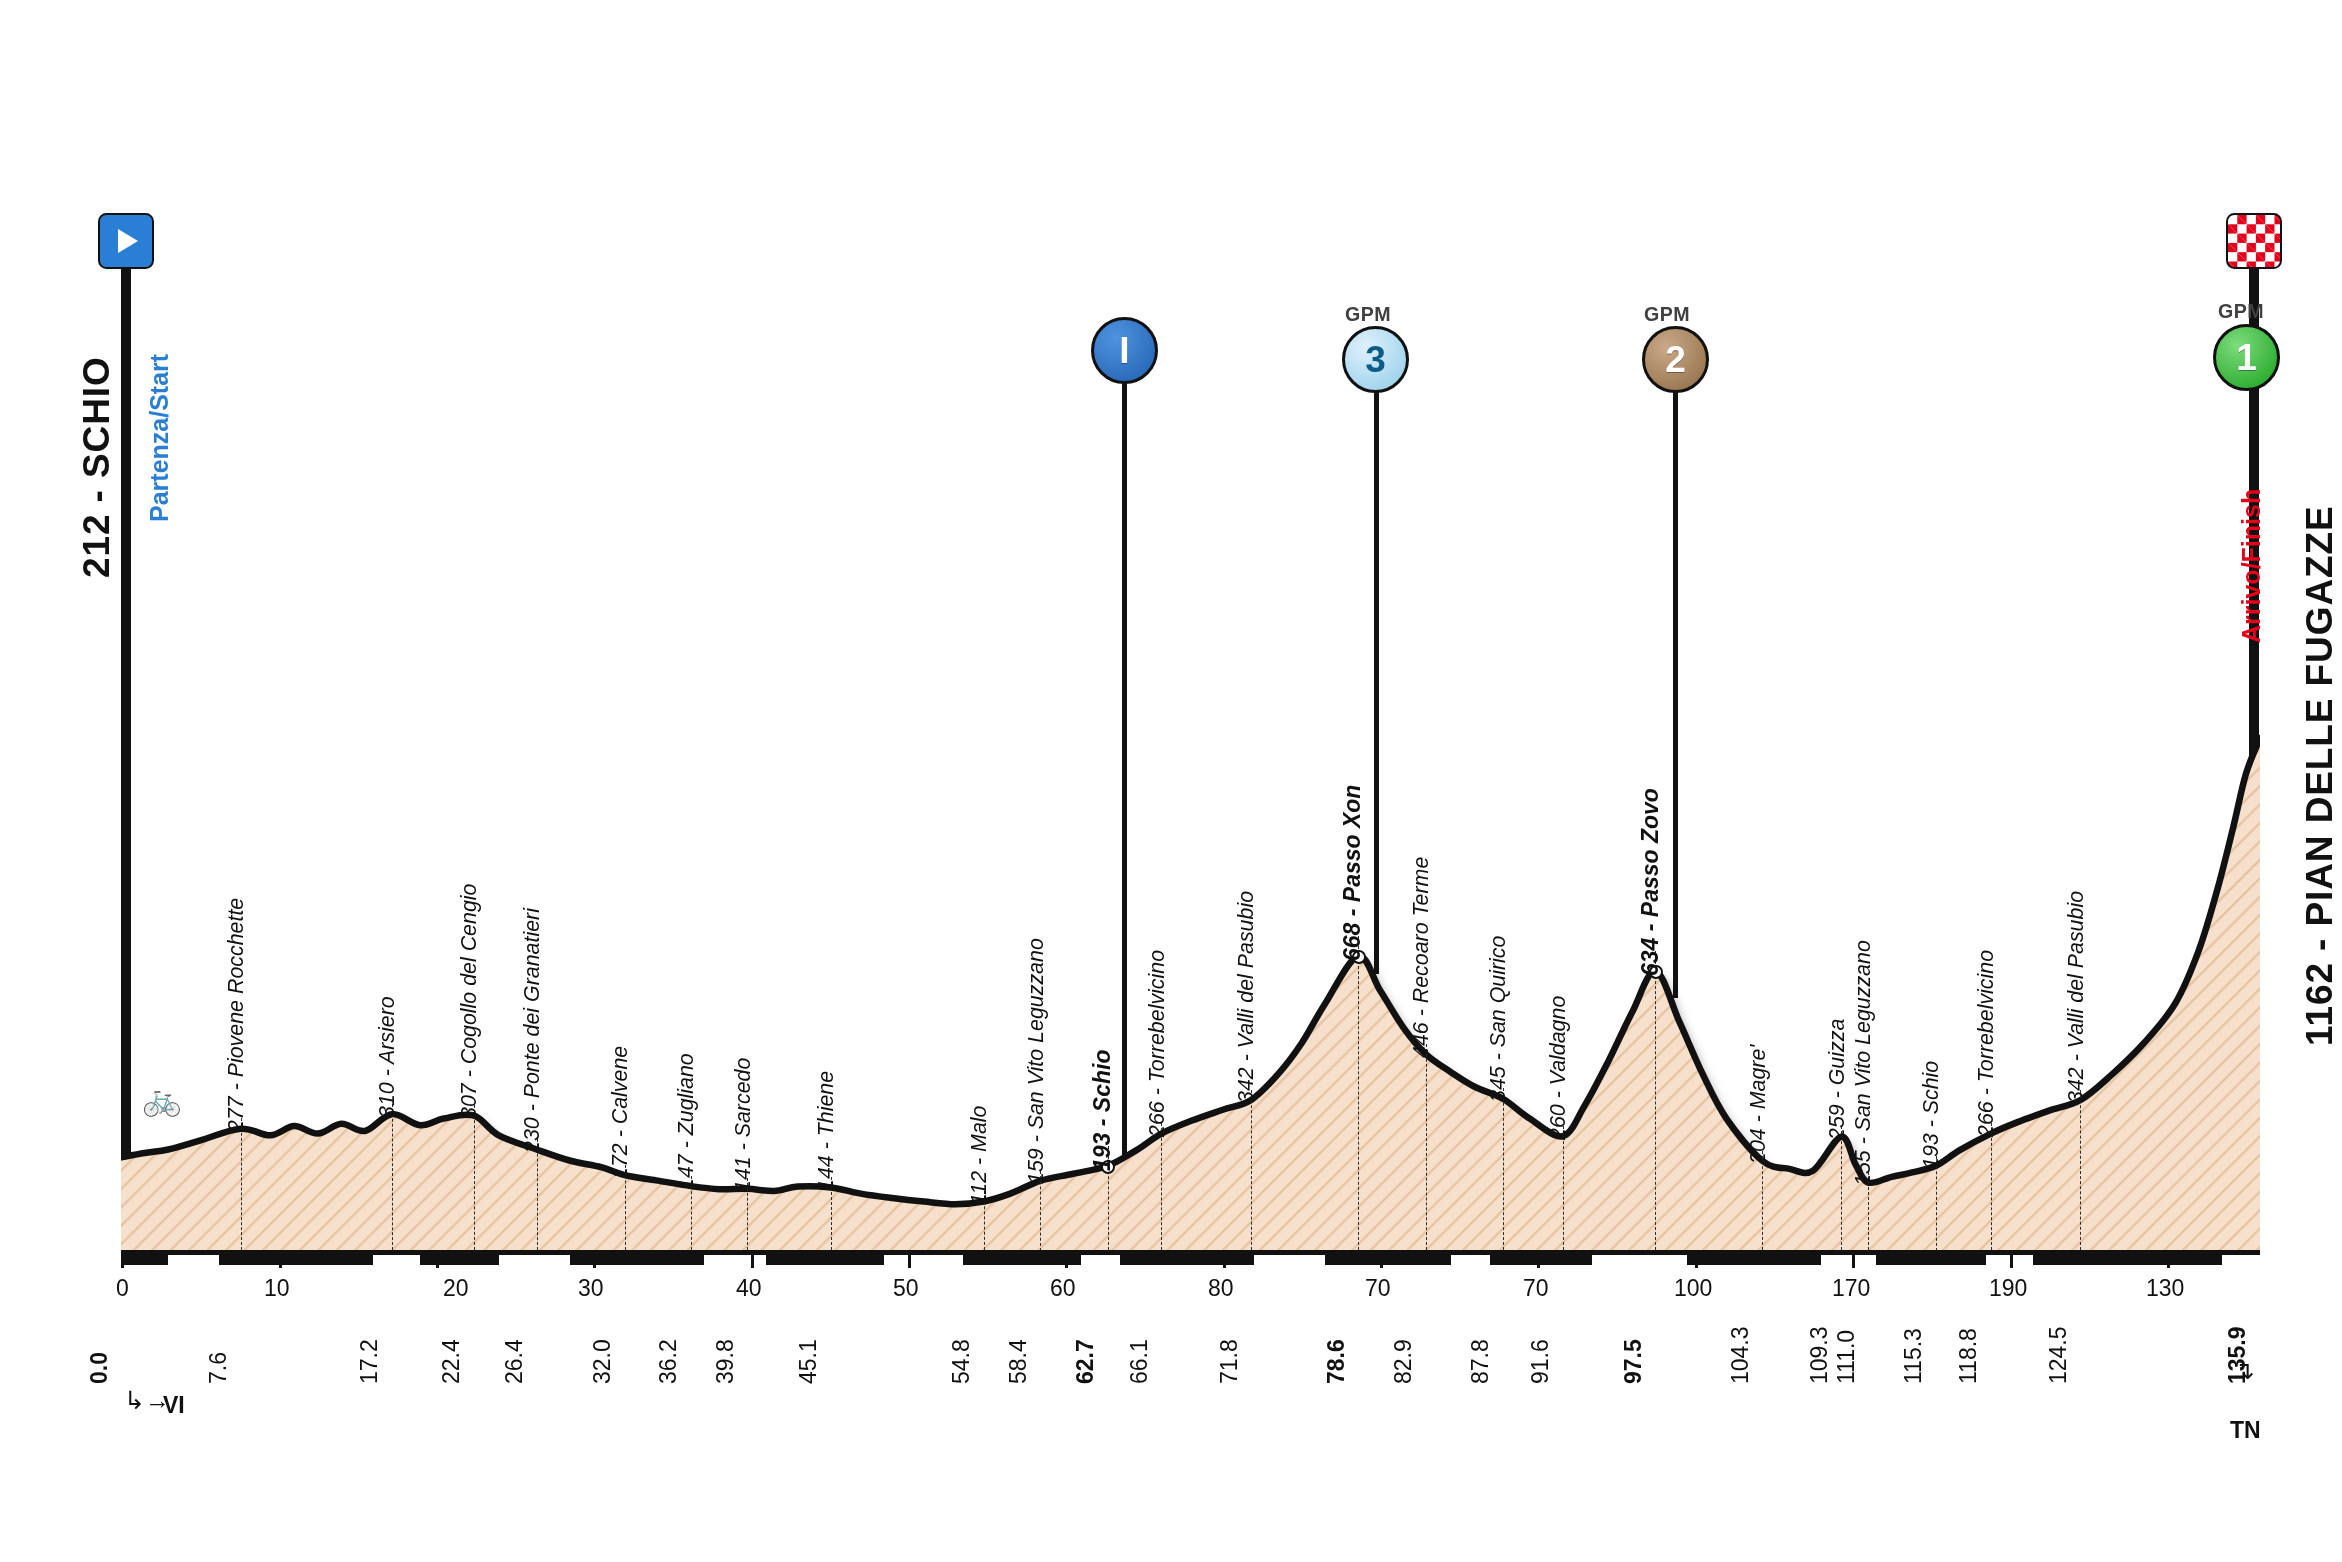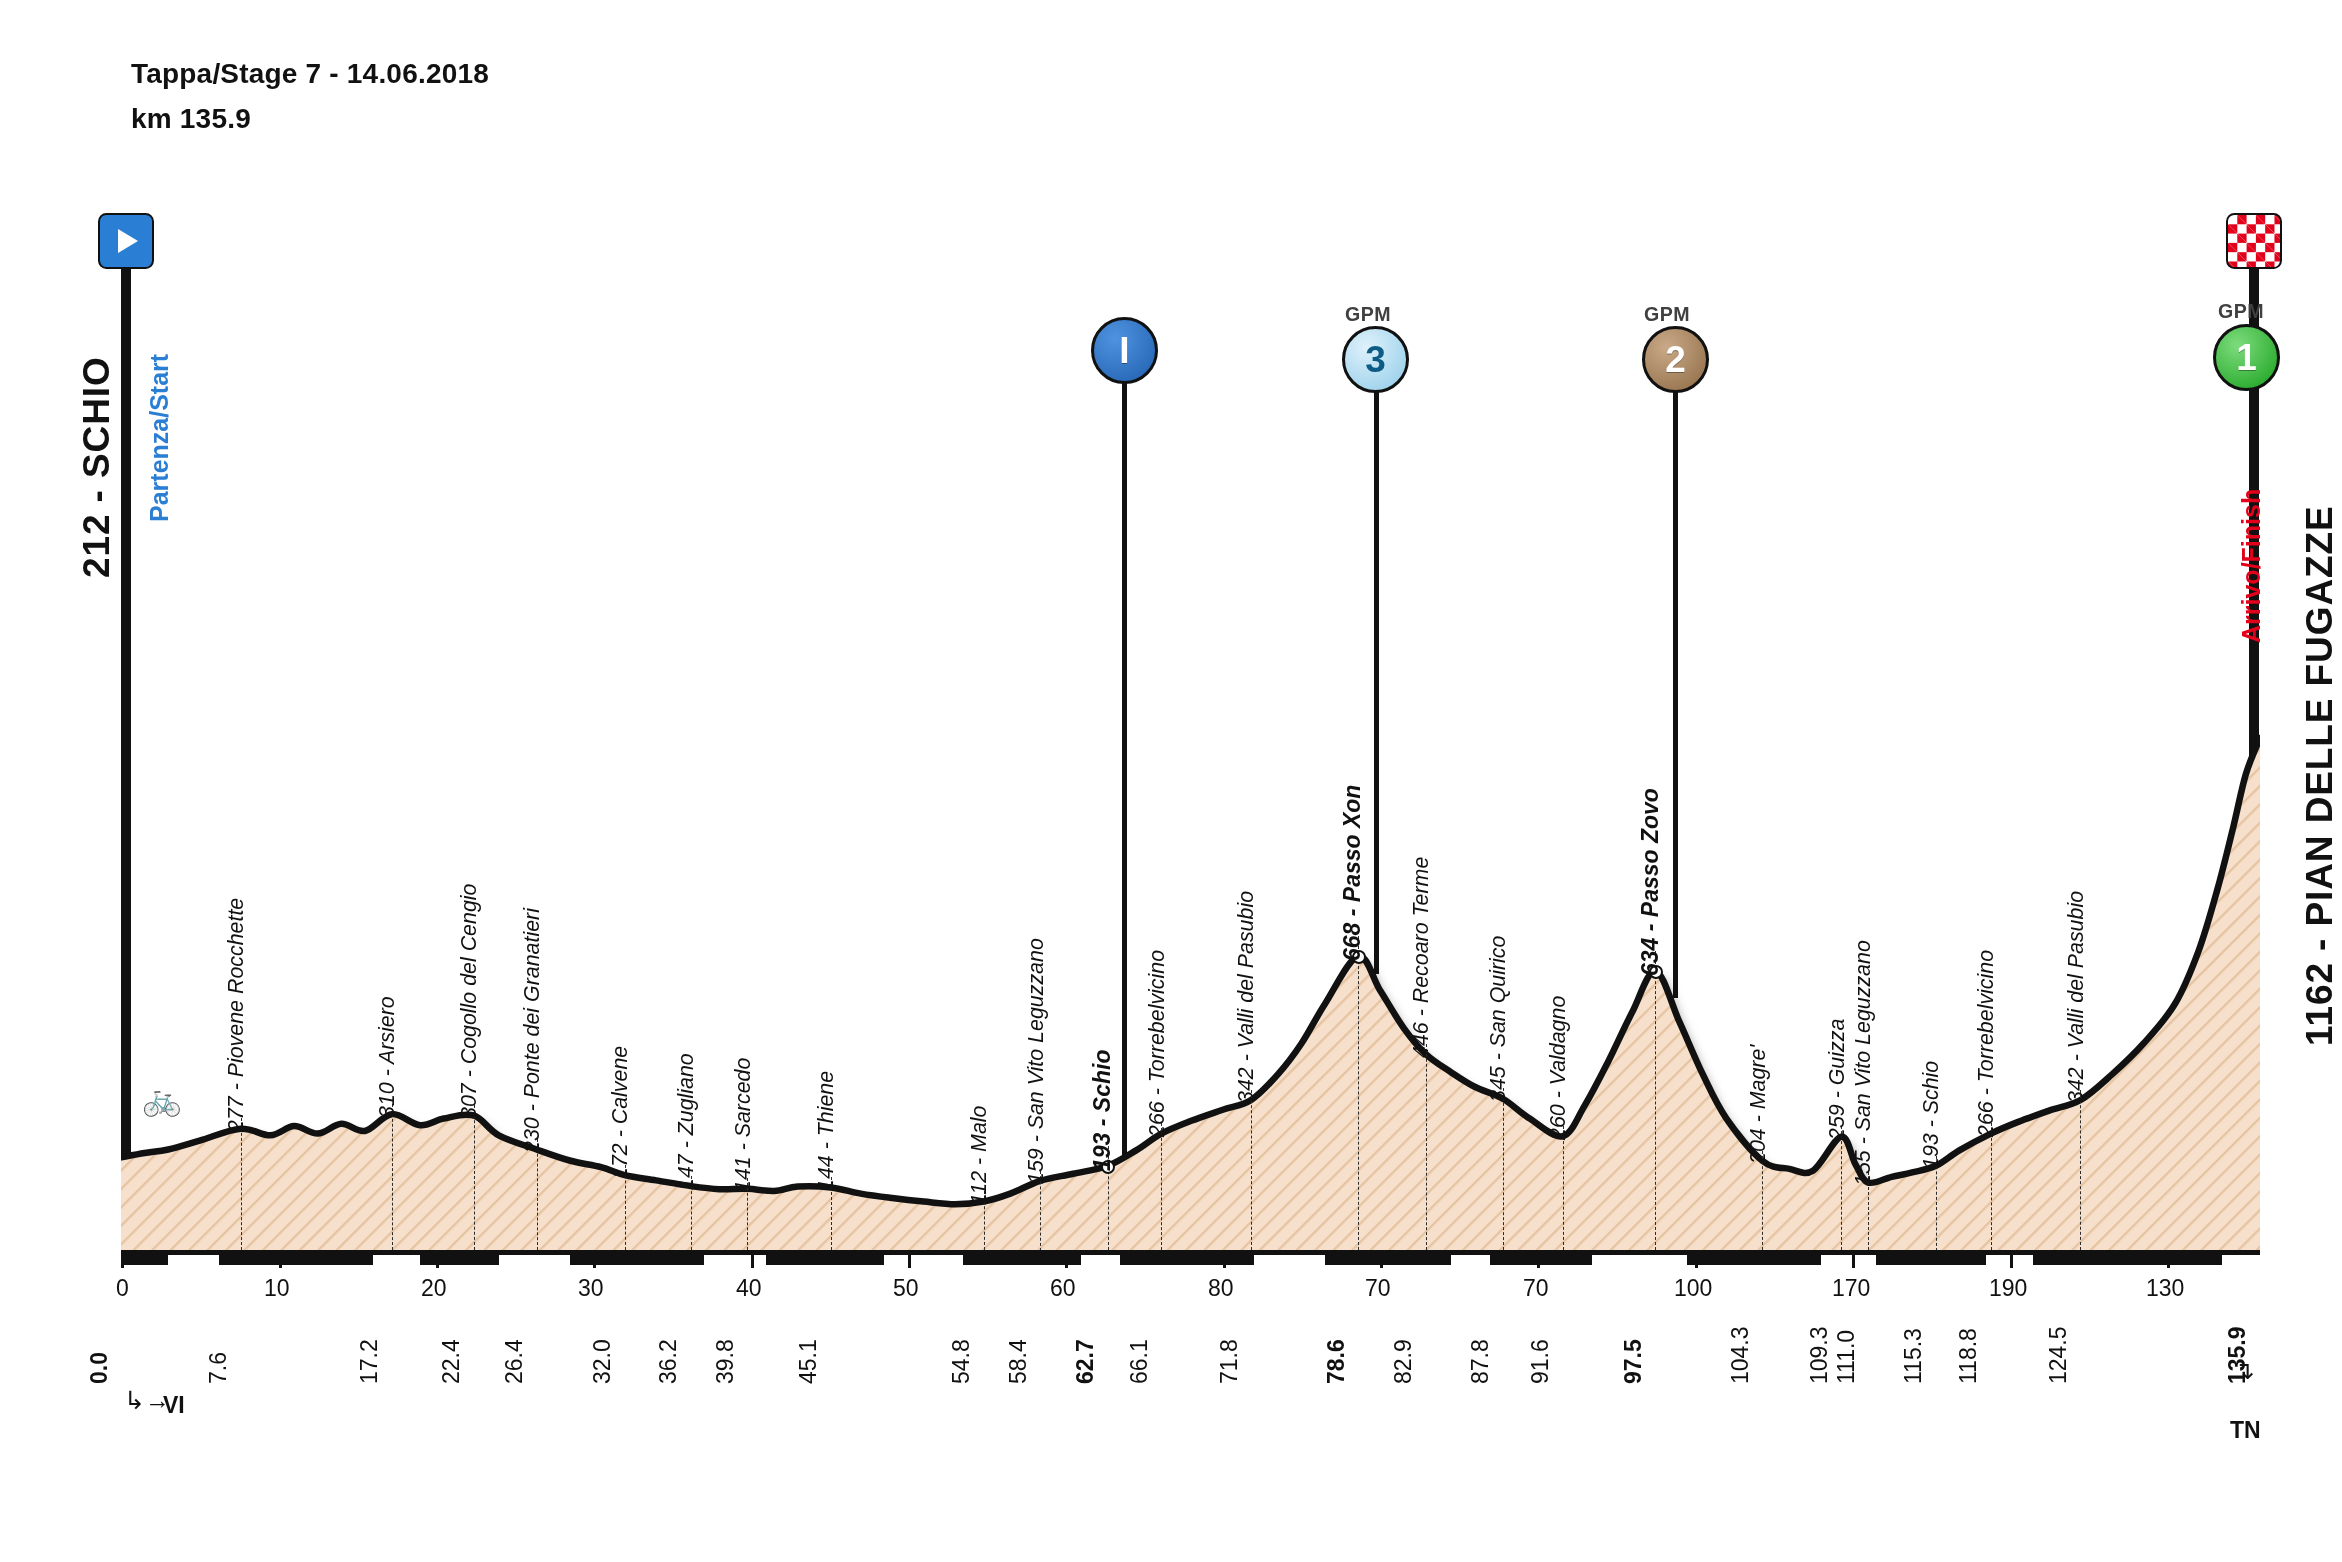--- a/index.html
+++ b/index.html
@@ -69,10 +69,6 @@
 
 <div id="stage">
 
-  <div class="hdr">
-    <div>Tappa/Stage 7 - 14.06.2018</div>
-    <div class="l2">km 135.9</div>
-  </div>
 
   <div class="vaxis startline"></div>
   <div class="marker msquare startsq" style="left:98px;top:213px;">

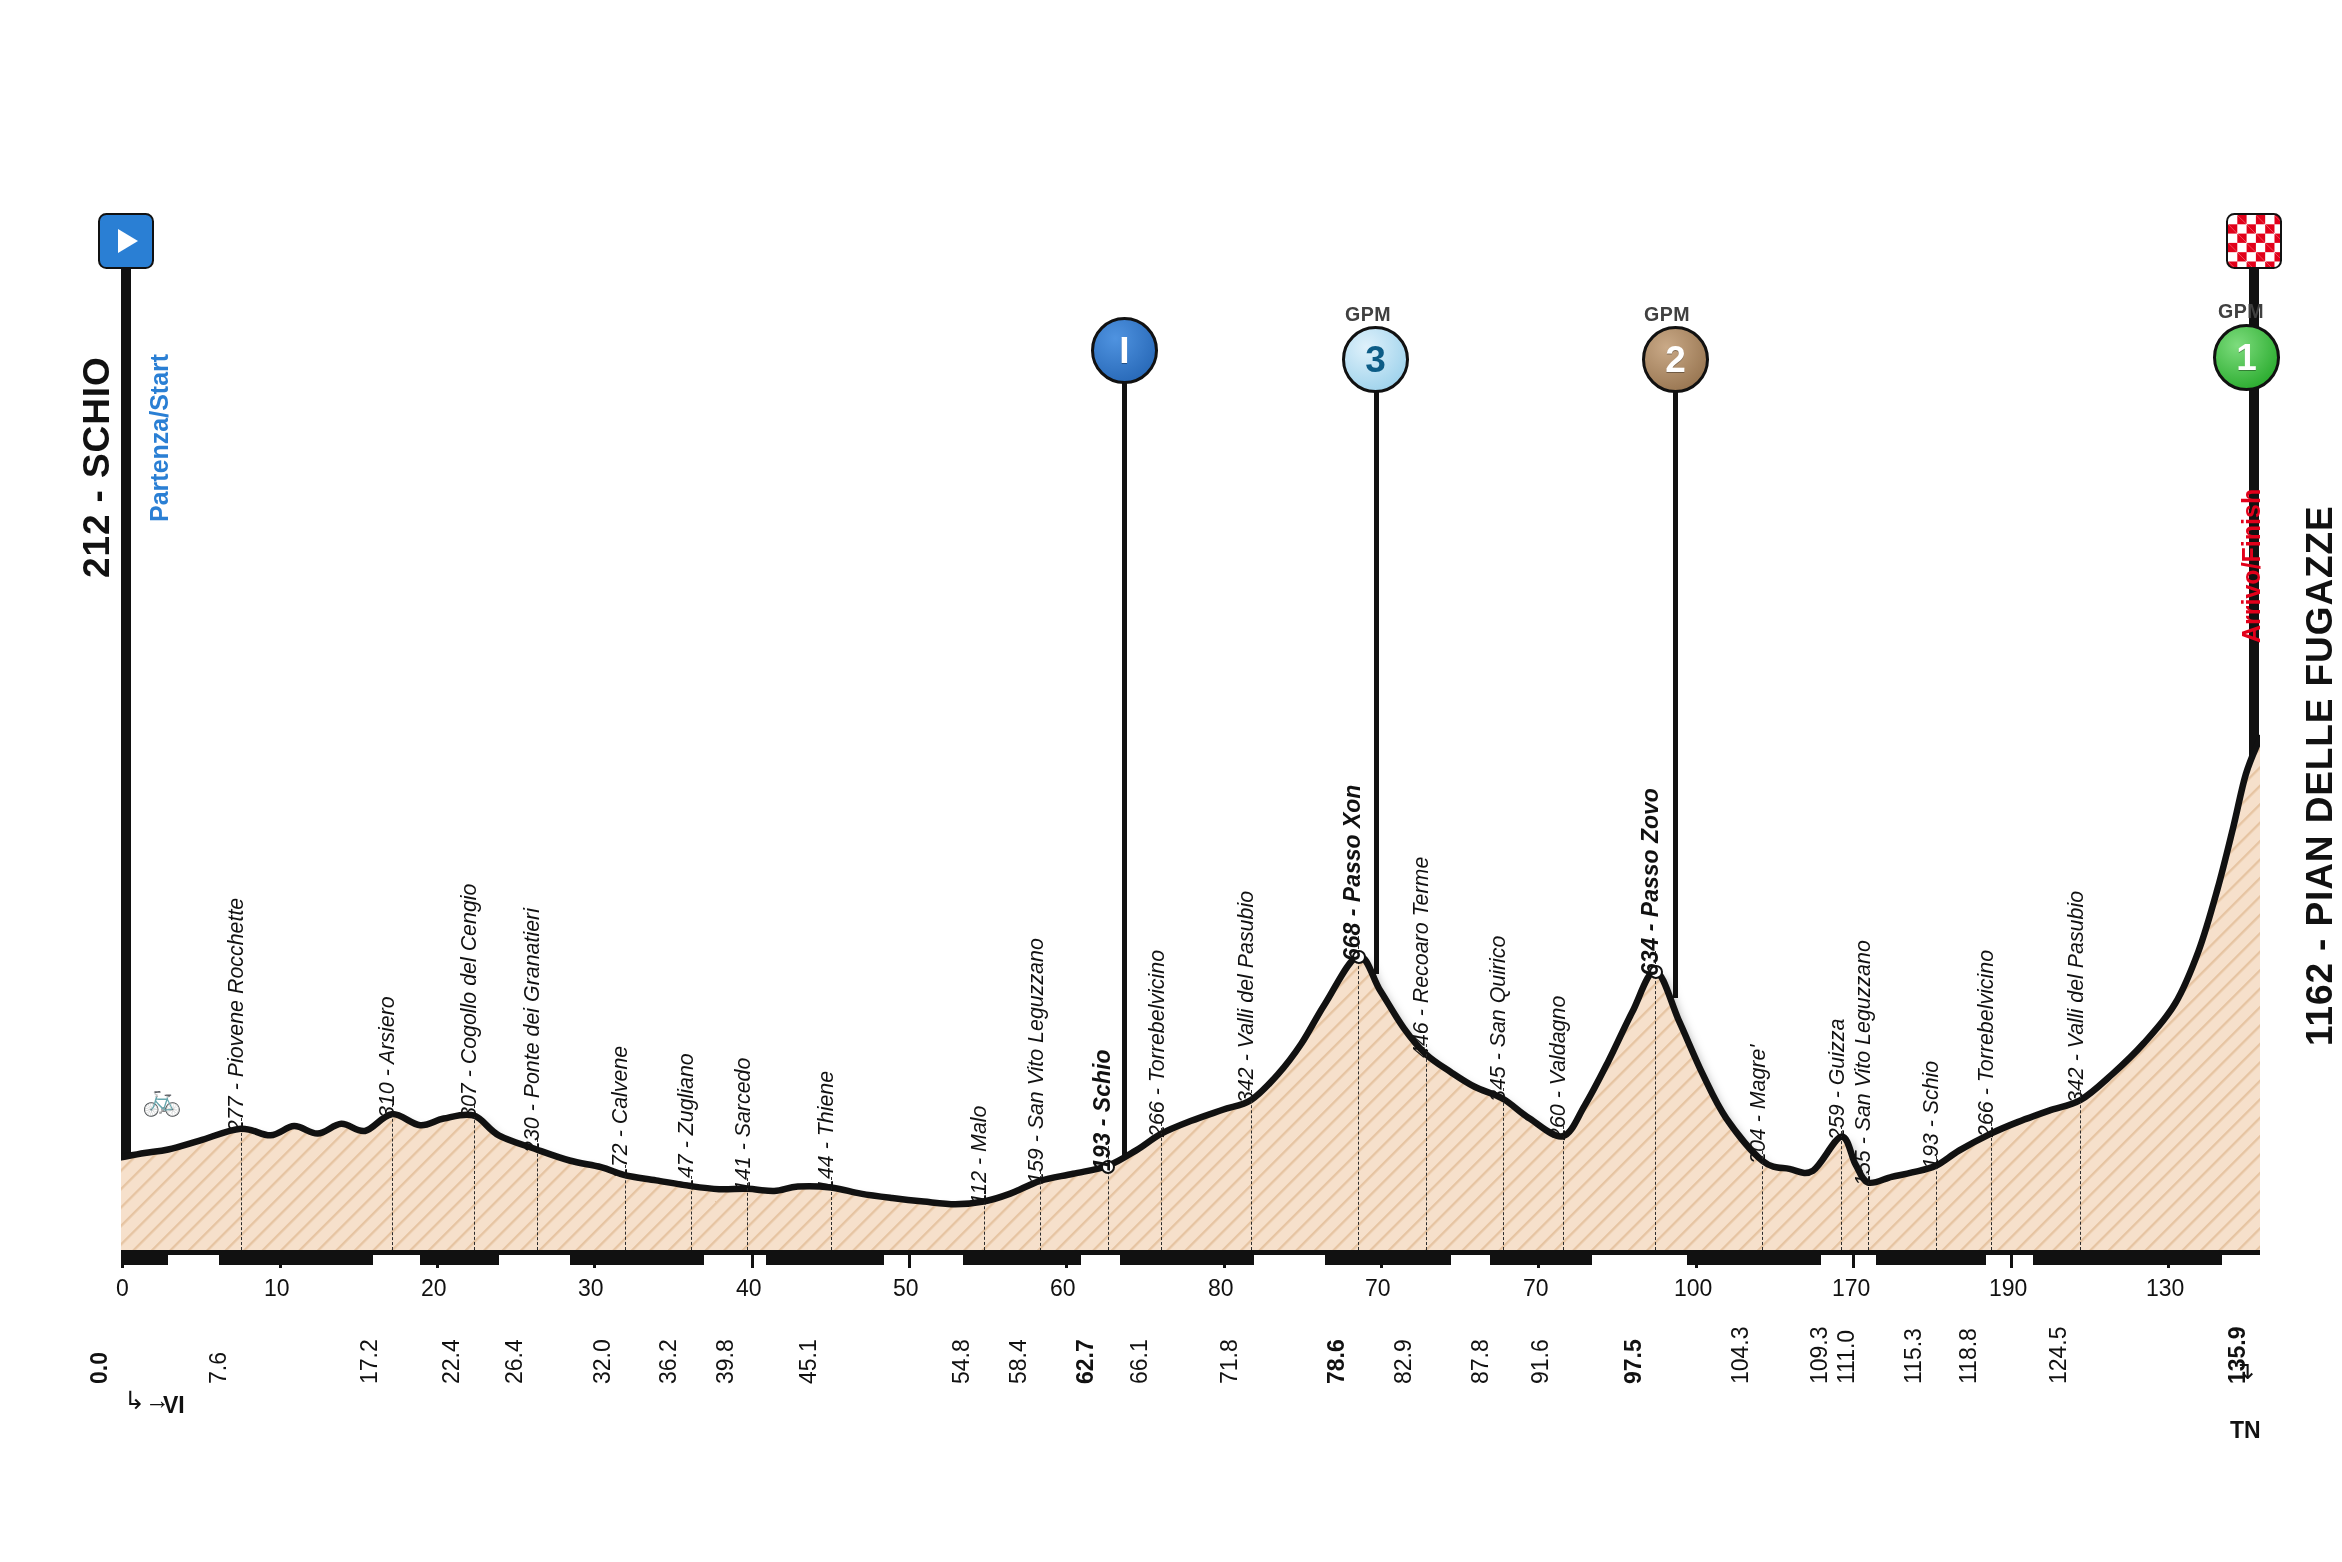--- a/index.html
+++ b/index.html
@@ -186,7 +186,7 @@
       <div class="kmtick" style="left: 279px;"></div>
       <div class="kmlab" style="left: 264px; top: 1275px;">10</div>
       <div class="kmtick" style="left: 436px;"></div>
-      <div class="kmlab" style="left: 421px; top: 1275px;">20</div>
+      <div class="kmlab" style="left: 443px; top: 1275px;">20</div>
       <div class="kmtick" style="left: 593px;"></div>
       <div class="kmlab" style="left: 578px; top: 1275px;">30</div>
       <div class="kmtick" style="left: 751px;"></div>

